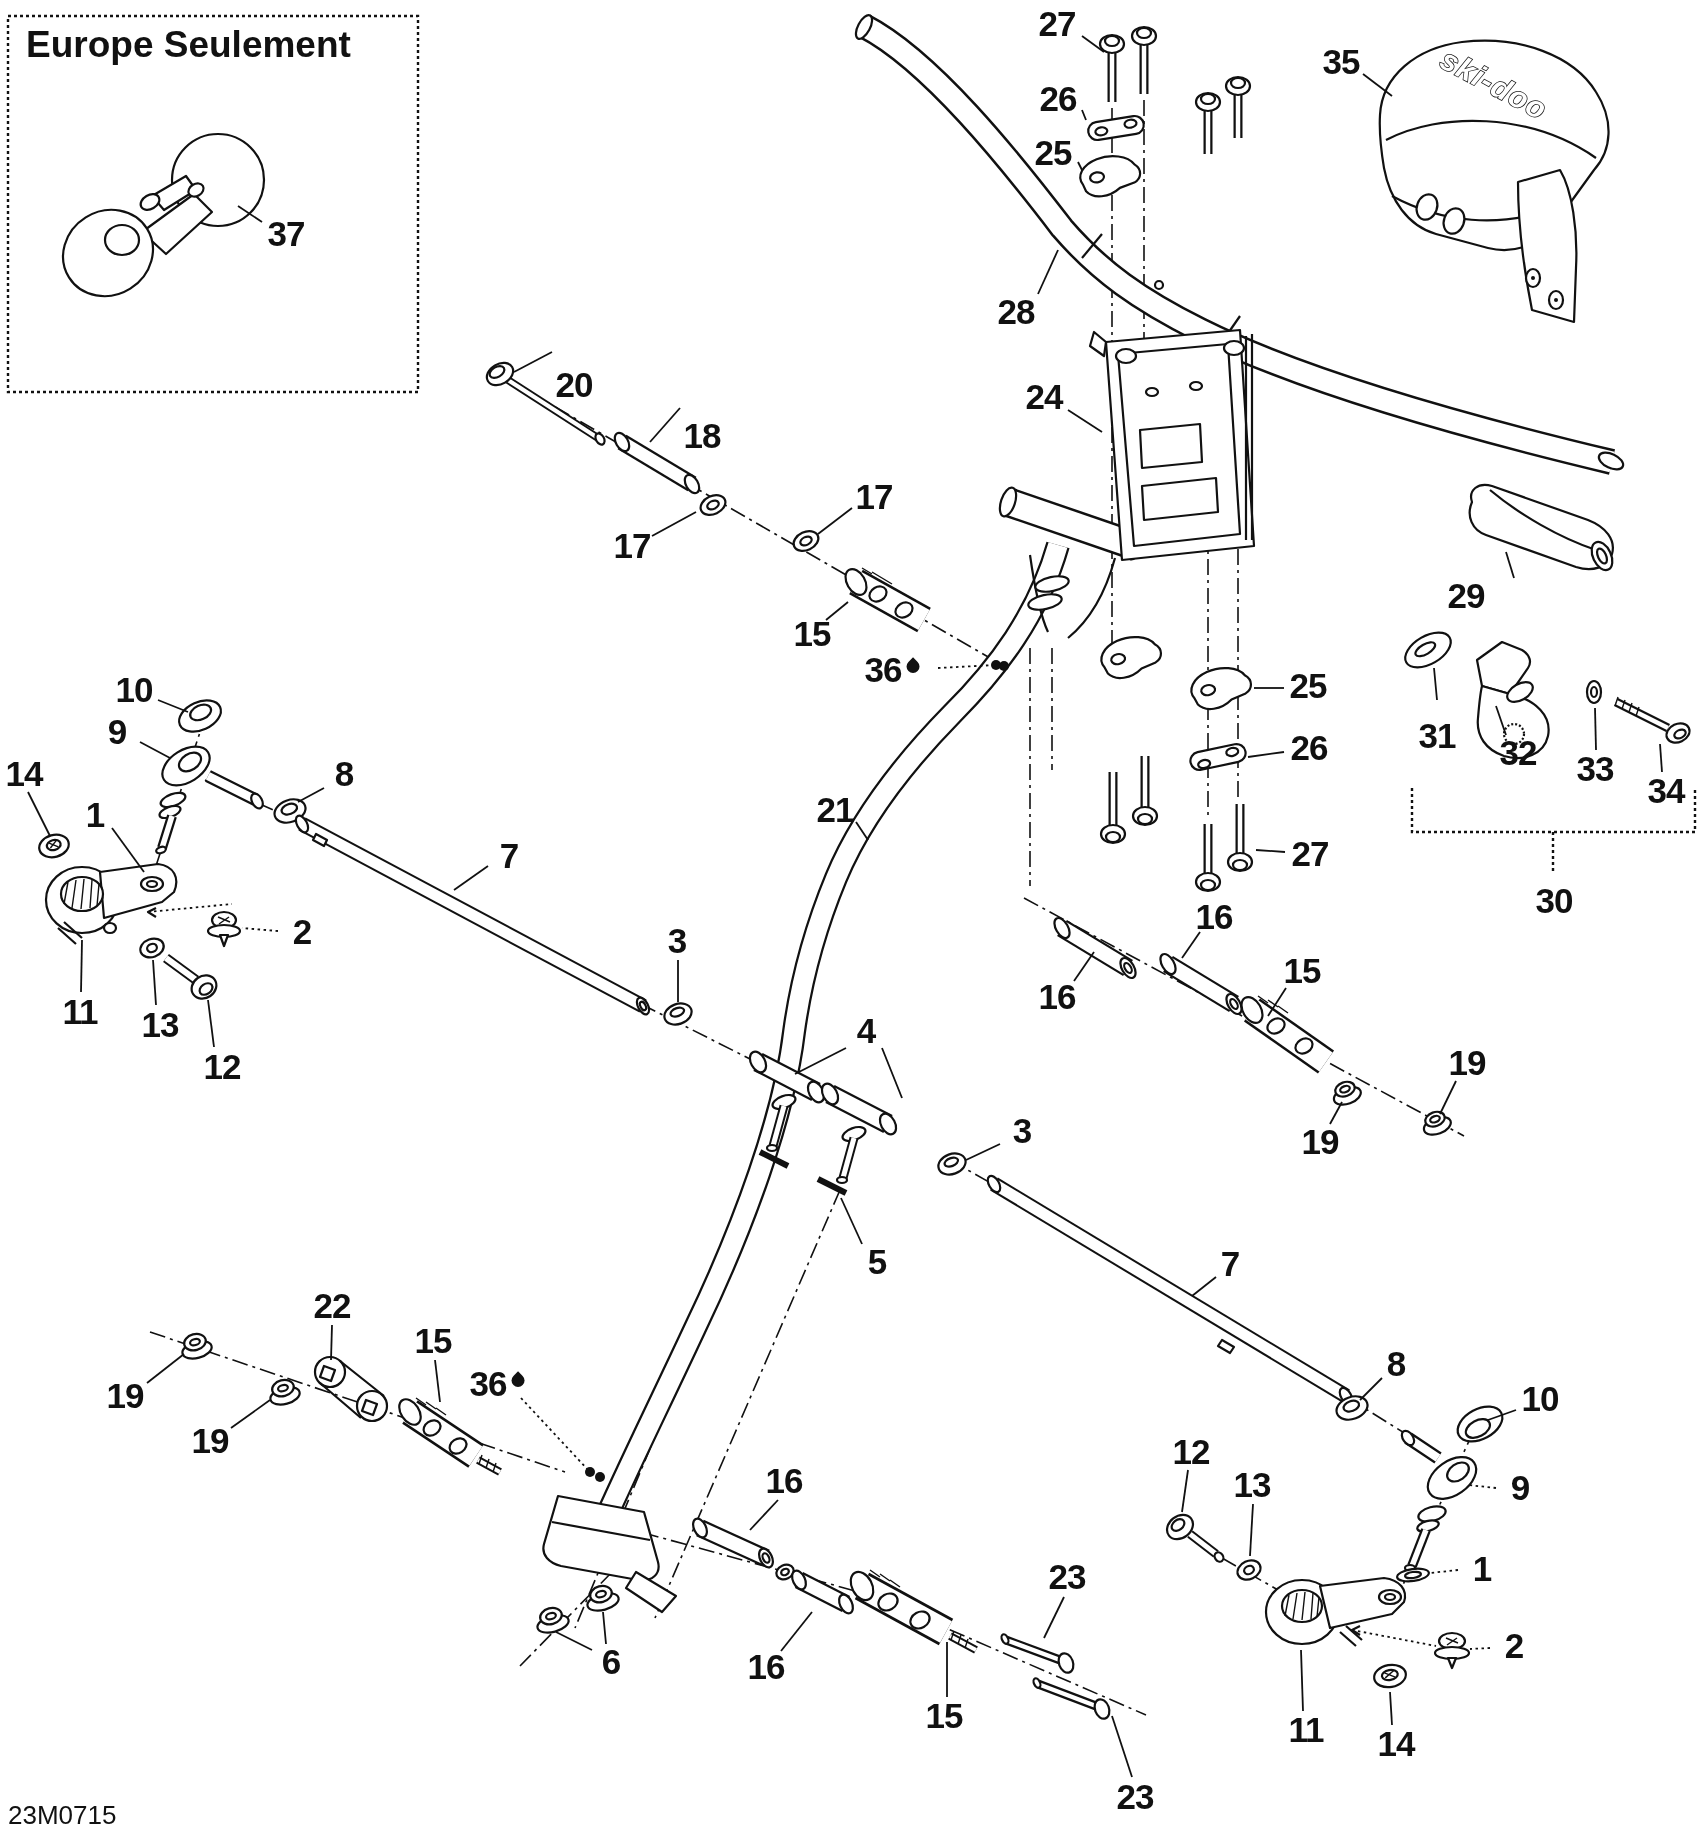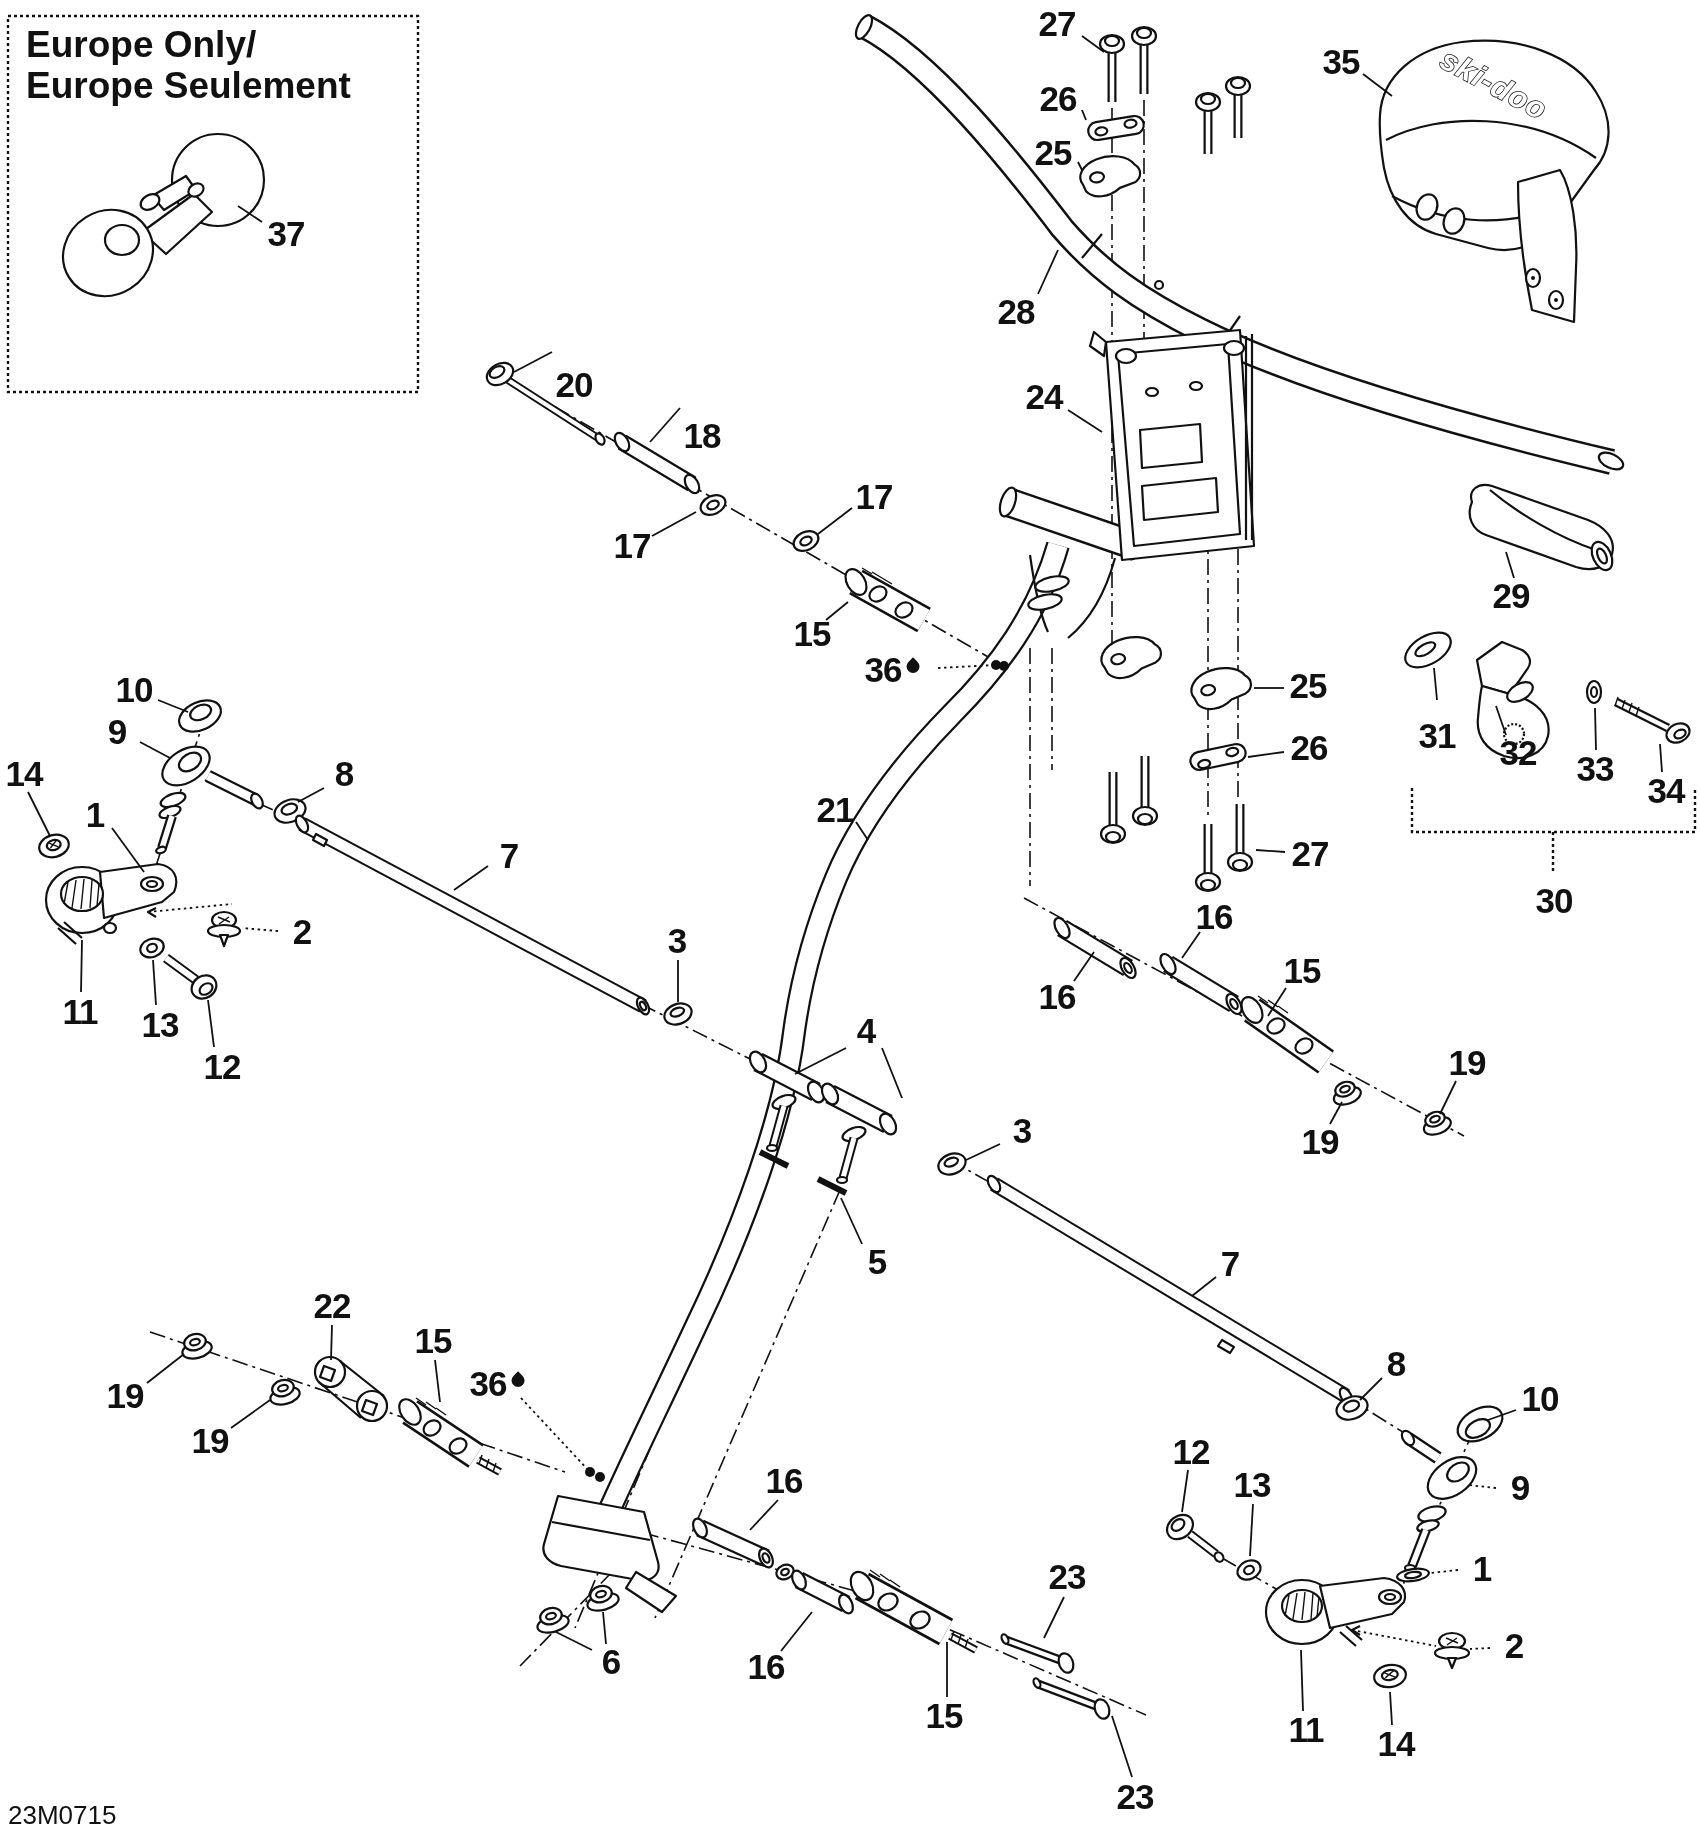--- a/index.html
+++ b/index.html
@@ -612,7 +612,6 @@
 </svg>
 
 <div class="inset-title">
-  <div>Europe Only/</div>
   <div>Europe Seulement</div>
 </div>
 

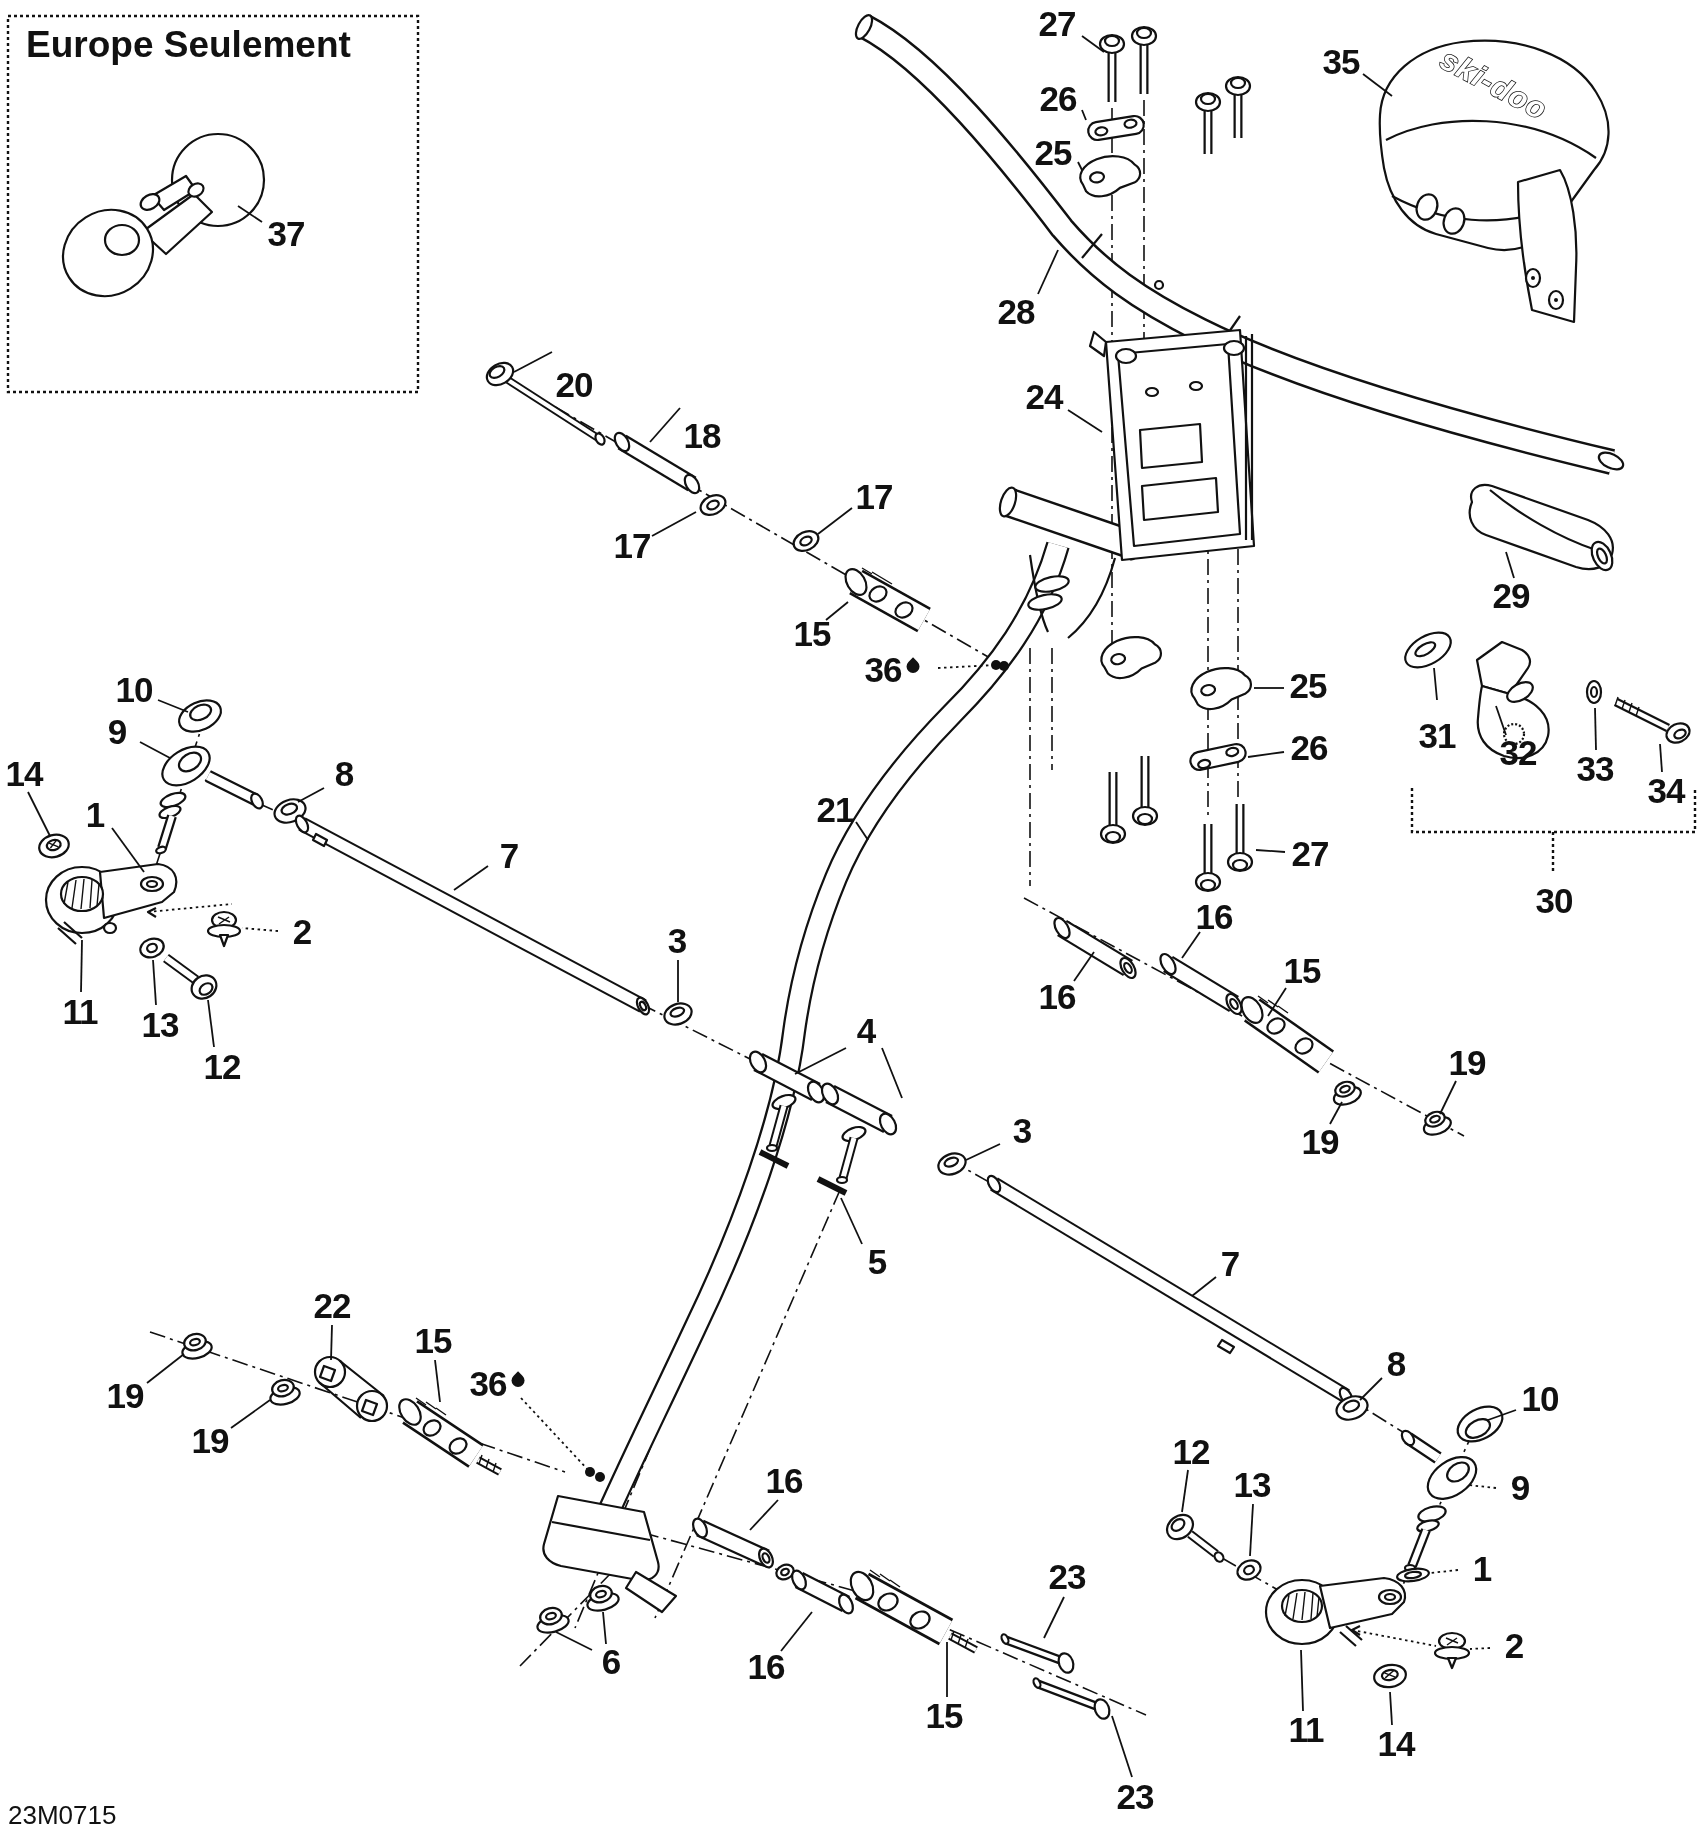--- a/index.html
+++ b/index.html
@@ -661,7 +661,7 @@
       <div class="callout" style="left: 835px; top: 810px;">
         <span>21</span>
       </div>
-      <div class="callout" style="left: 1511px; top: 596px; align-items: center;">
+      <div class="callout" style="left: 1466px; top: 596px; align-items: center;">
         <span>29</span>
       </div>
       <div class="callout" style="left: 1437px; top: 736px;">

